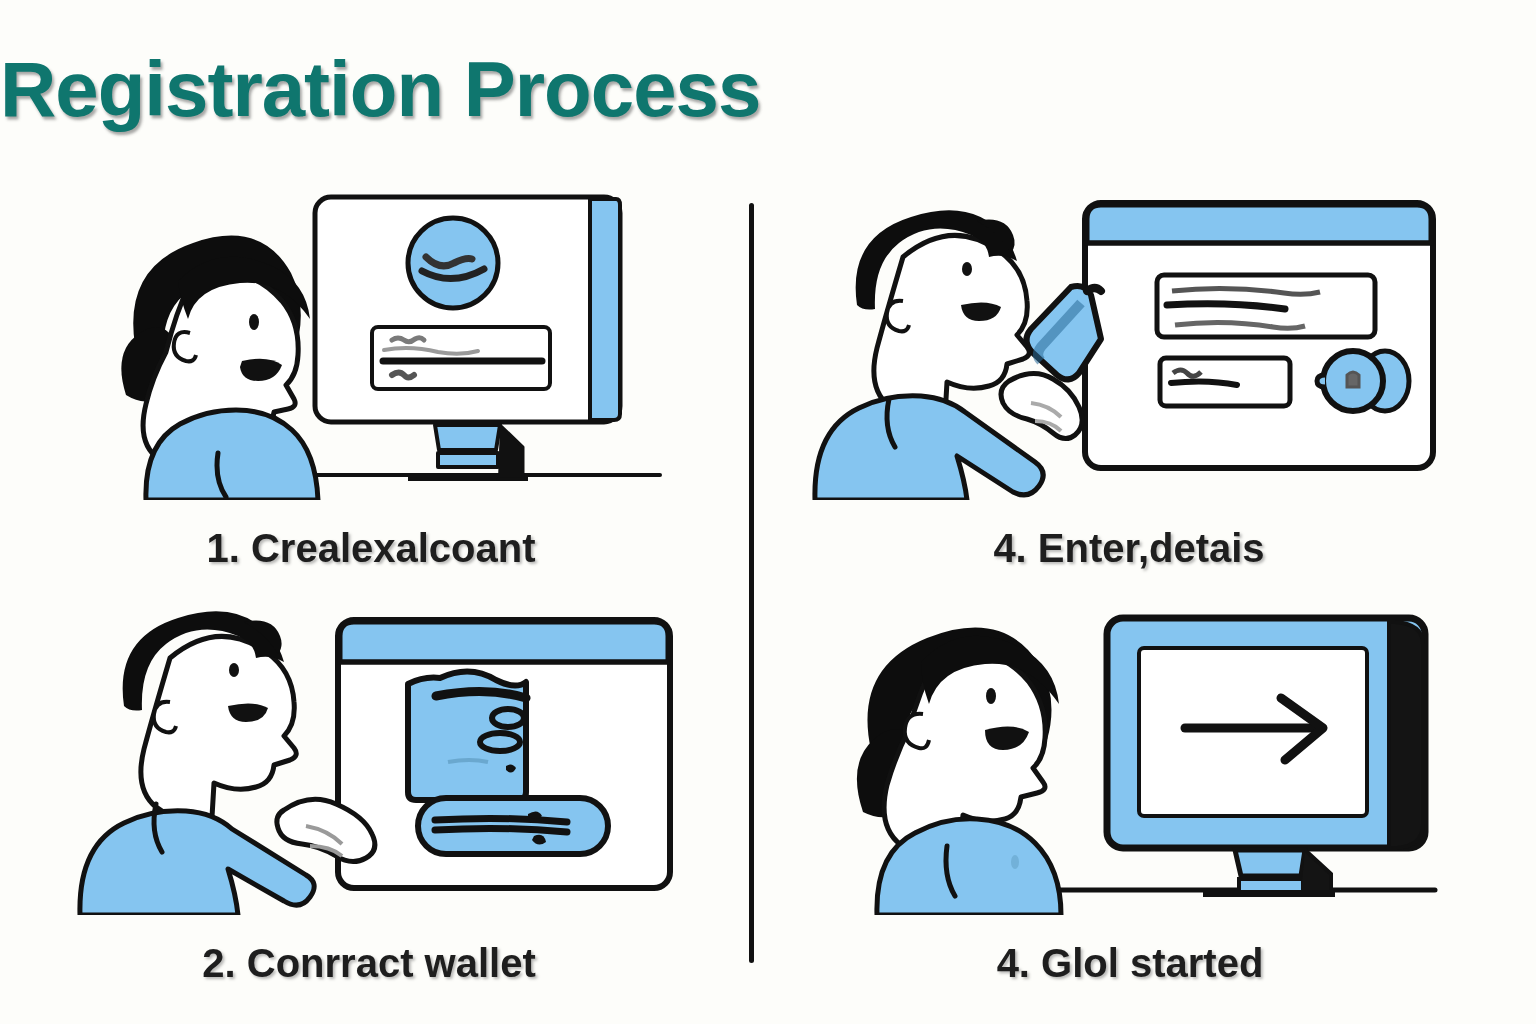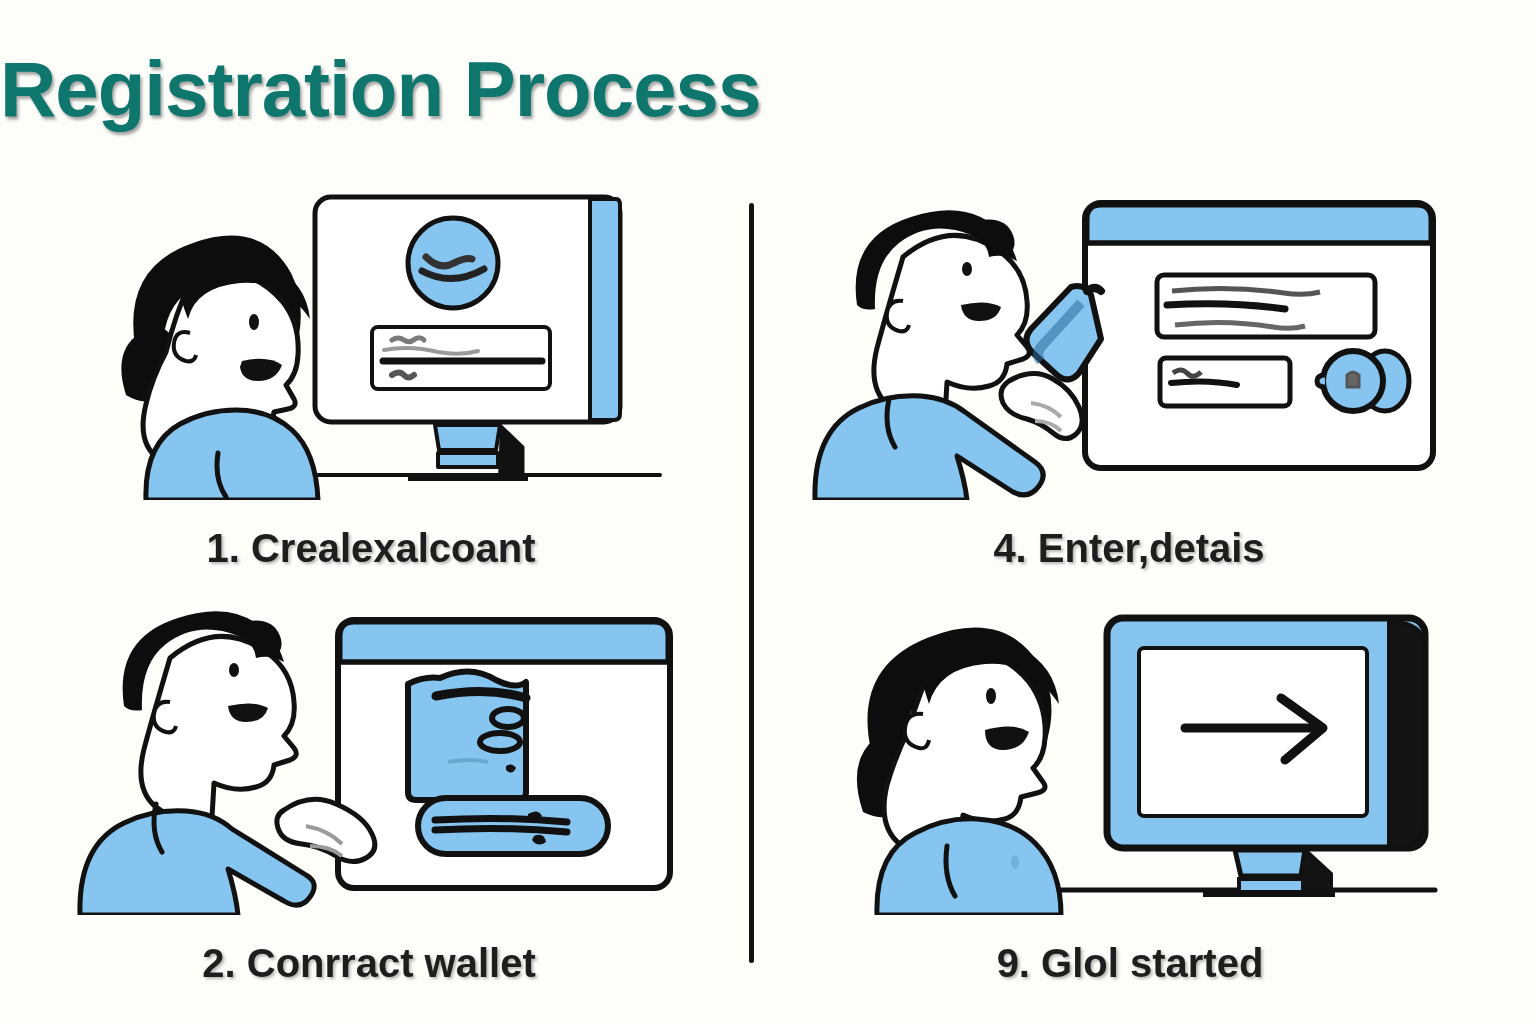--- a/index.html
+++ b/index.html
@@ -279,7 +279,7 @@
         </g>
       </svg>
     </div>
-    <div class="caption">9. Glol started</div>
+    <div class="caption">4. Glol started</div>
   </div>
 
 </div>

